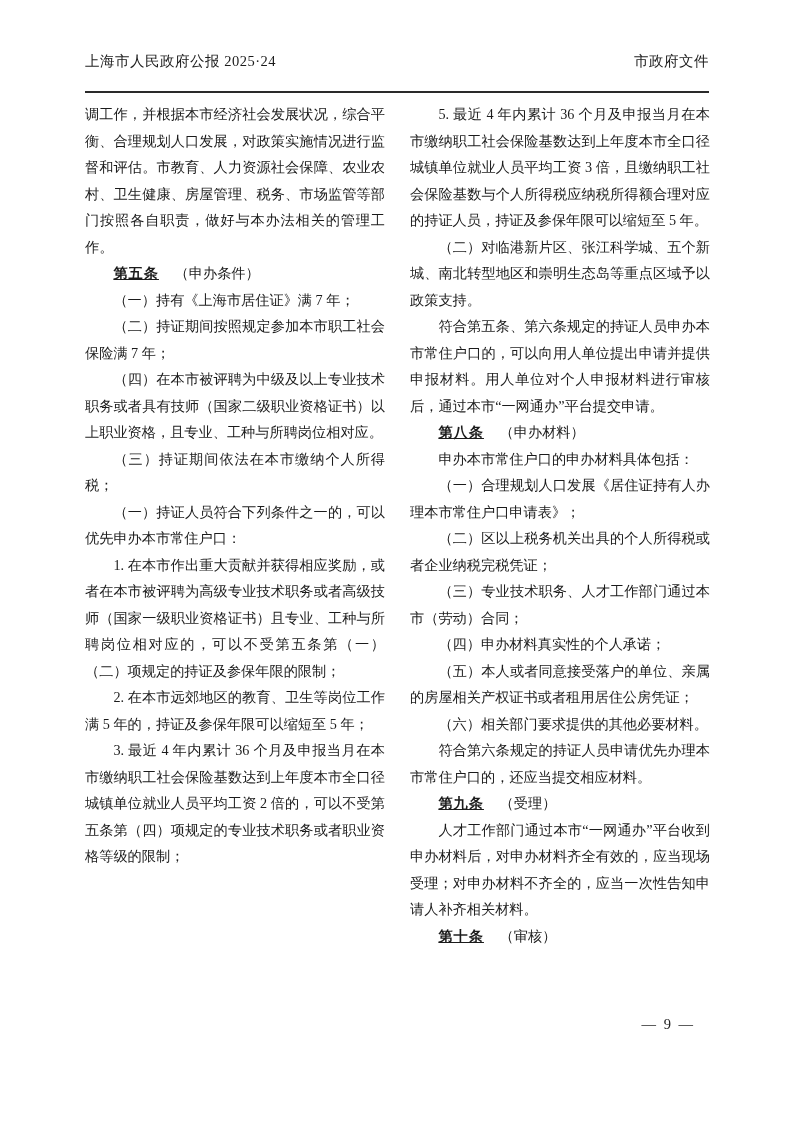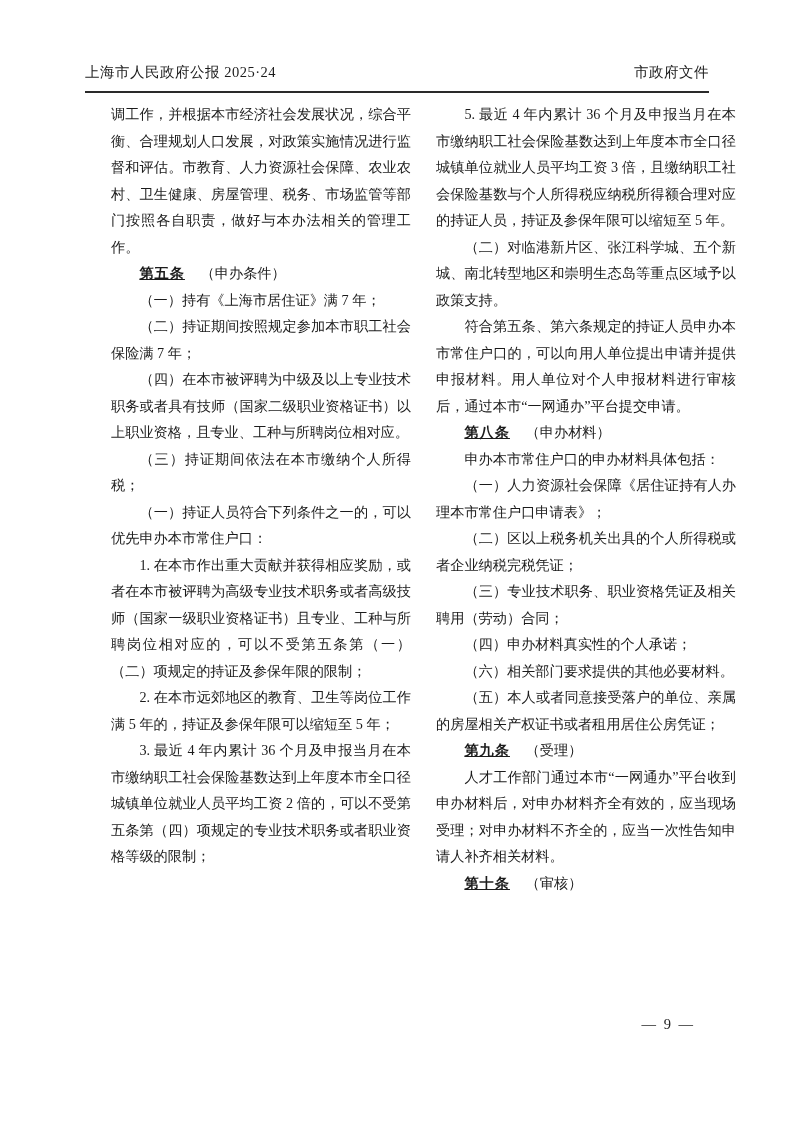--- a/index.html
+++ b/index.html
@@ -19,7 +19,7 @@
   .page-header {
     position: absolute;
     left: 85px;
-    top: 63px;
+    top: 52px;
     width: 624px;
     display: flex;
     justify-content: space-between;

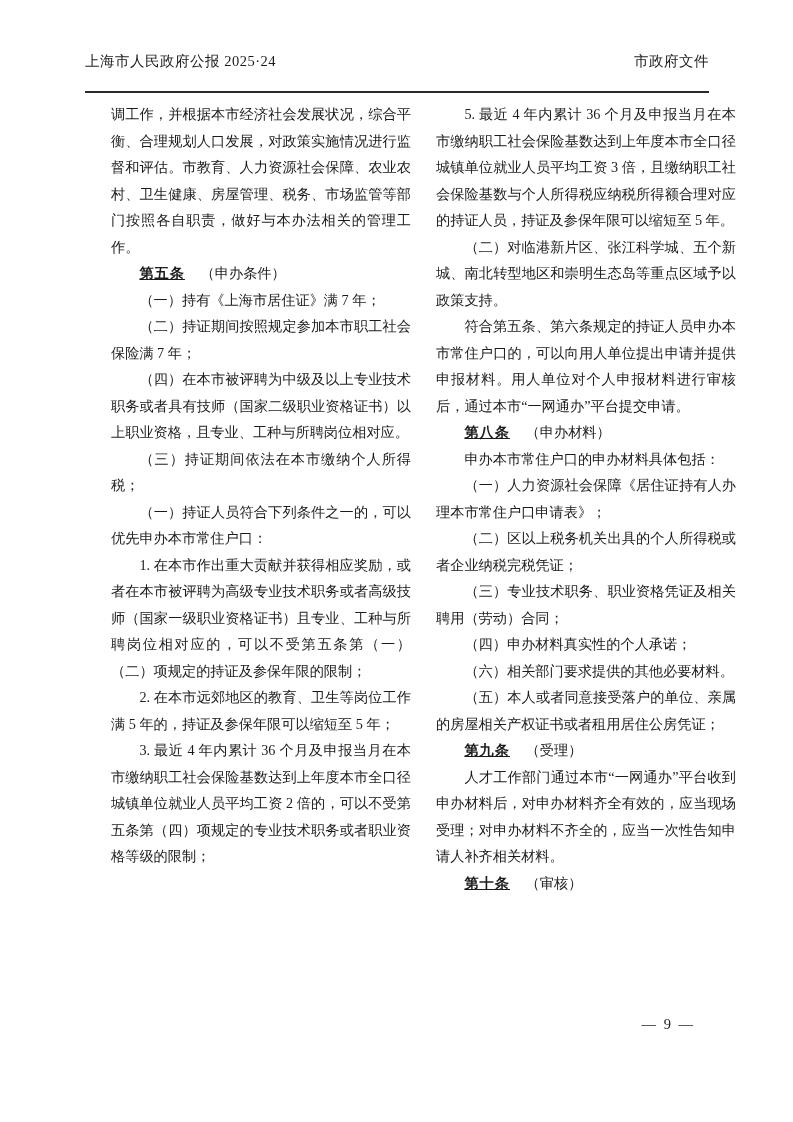--- a/index.html
+++ b/index.html
@@ -45,7 +45,6 @@
     text-align: justify;
     text-justify: inter-character;
     color: #1b1b1b;
-    margin-left: 26px;
   }
   .column-left  { left: 85px; }
   .column-right { left: 410px; }

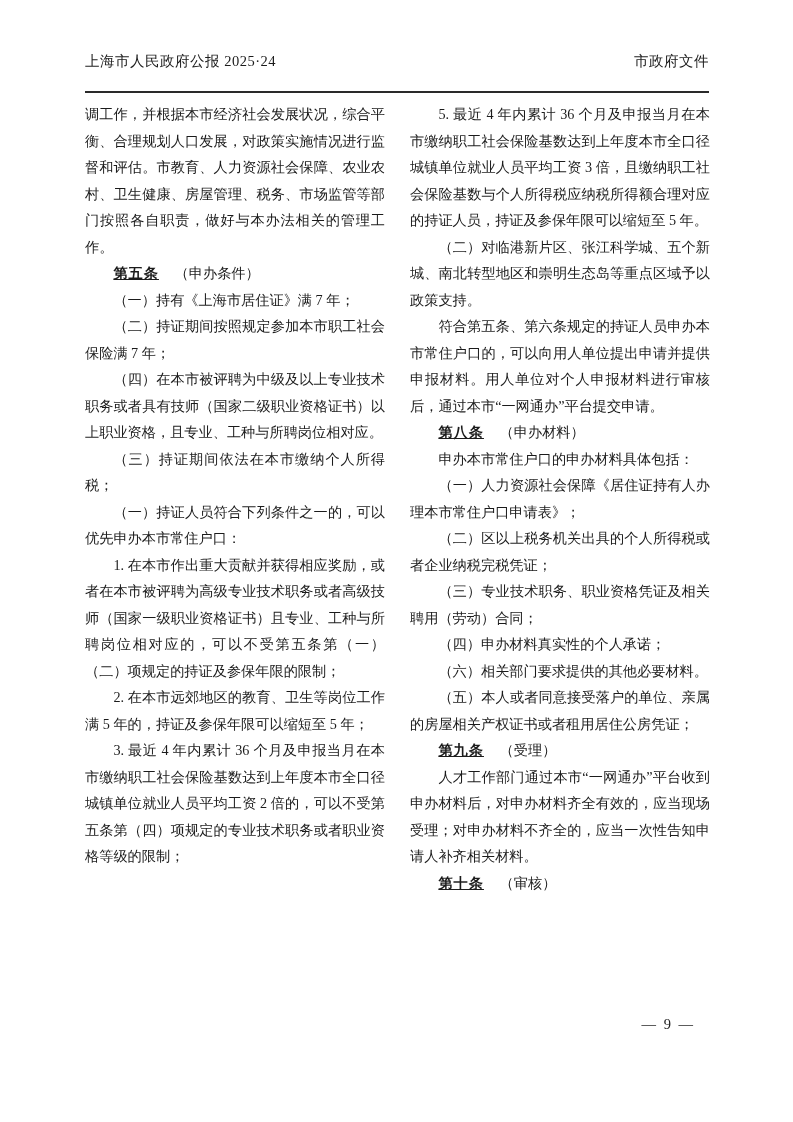--- a/index.html
+++ b/index.html
@@ -107,7 +107,7 @@
       <p class="paragraph">符合第五条、第六条规定的持证人员申办本市常住户口的，可以向用人单位提出申请并提供申报材料。用人单位对个人申报材料进行审核后，通过本市“一网通办”平台提交申请。</p>
       <p class="article-heading"><span class="article-label">第八条</span><span class="article-title">（申办材料）</span></p>
       <p class="paragraph">申办本市常住户口的申办材料具体包括：</p>
-      <p class="paragraph">（一）人力资源社会保障《居住证持有人办理本市常住户口申请表》；</p>
+      <p class="paragraph">（一）合理规划人口发展《居住证持有人办理本市常住户口申请表》；</p>
       <p class="paragraph">（二）区以上税务机关出具的个人所得税或者企业纳税完税凭证；</p>
       <p class="paragraph">（三）专业技术职务、职业资格凭证及相关聘用（劳动）合同；</p>
       <p class="paragraph">（四）申办材料真实性的个人承诺；</p>

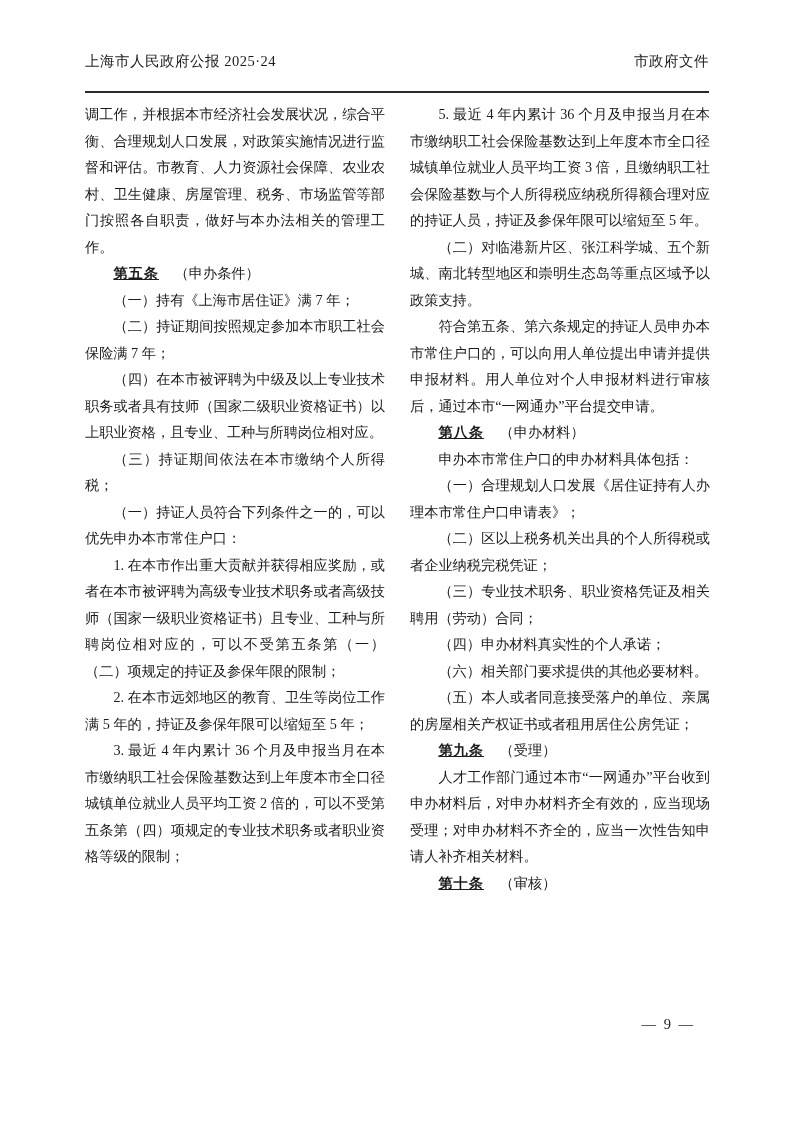--- a/index.html
+++ b/index.html
@@ -109,7 +109,7 @@
       <p class="paragraph">申办本市常住户口的申办材料具体包括：</p>
       <p class="paragraph">（一）合理规划人口发展《居住证持有人办理本市常住户口申请表》；</p>
       <p class="paragraph">（二）区以上税务机关出具的个人所得税或者企业纳税完税凭证；</p>
-      <p class="paragraph">（三）专业技术职务、职业资格凭证及相关聘用（劳动）合同；</p>
+      <p class="paragraph">（三）专业技术职务、人才工作部门通过本市（劳动）合同；</p>
       <p class="paragraph">（四）申办材料真实性的个人承诺；</p>
       <p class="paragraph">（六）相关部门要求提供的其他必要材料。</p>
       <p class="paragraph">（五）本人或者同意接受落户的单位、亲属的房屋相关产权证书或者租用居住公房凭证；</p>

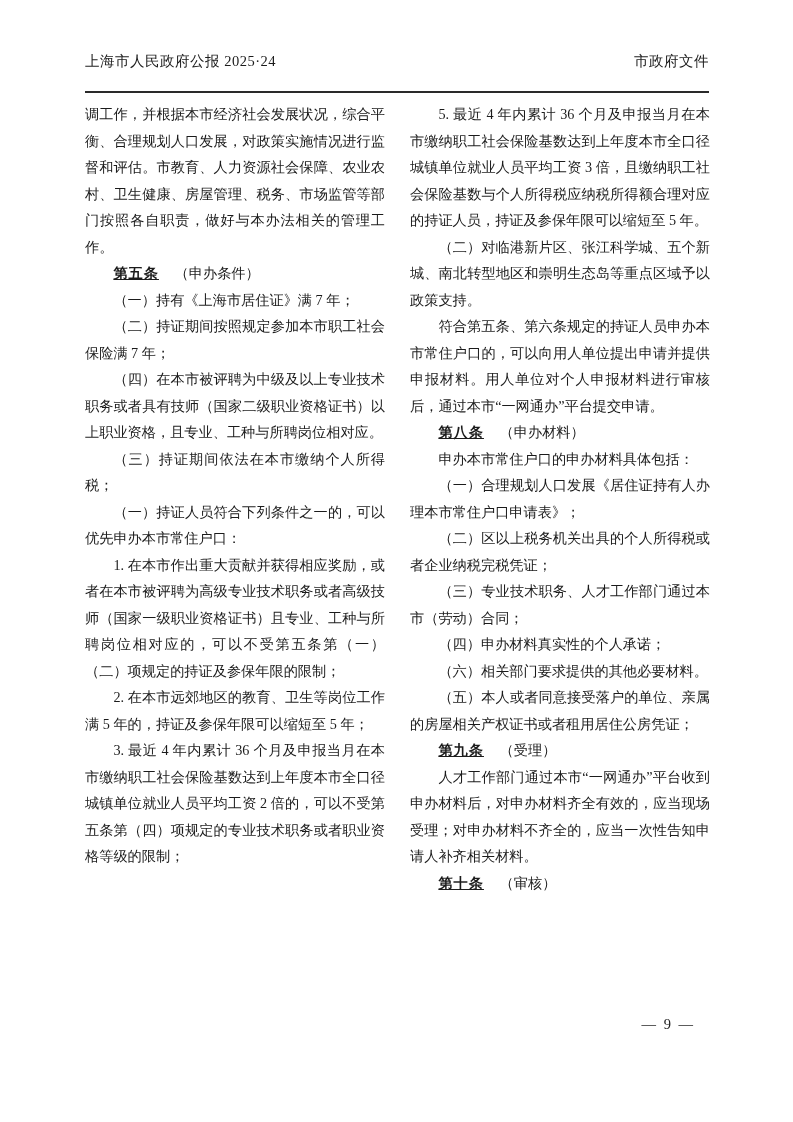--- a/index.html
+++ b/index.html
@@ -111,8 +111,8 @@
       <p class="paragraph">（二）区以上税务机关出具的个人所得税或者企业纳税完税凭证；</p>
       <p class="paragraph">（三）专业技术职务、人才工作部门通过本市（劳动）合同；</p>
       <p class="paragraph">（四）申办材料真实性的个人承诺；</p>
+      <p class="paragraph">（五）本人或者同意接受落户的单位、亲属的房屋相关产权证书或者租用居住公房凭证；</p>
       <p class="paragraph">（六）相关部门要求提供的其他必要材料。</p>
-      <p class="paragraph">（五）本人或者同意接受落户的单位、亲属的房屋相关产权证书或者租用居住公房凭证；</p>
       <p class="article-heading"><span class="article-label">第九条</span><span class="article-title">（受理）</span></p>
       <p class="paragraph">人才工作部门通过本市“一网通办”平台收到申办材料后，对申办材料齐全有效的，应当现场受理；对申办材料不齐全的，应当一次性告知申请人补齐相关材料。</p>
       <p class="article-heading"><span class="article-label">第十条</span><span class="article-title">（审核）</span></p>

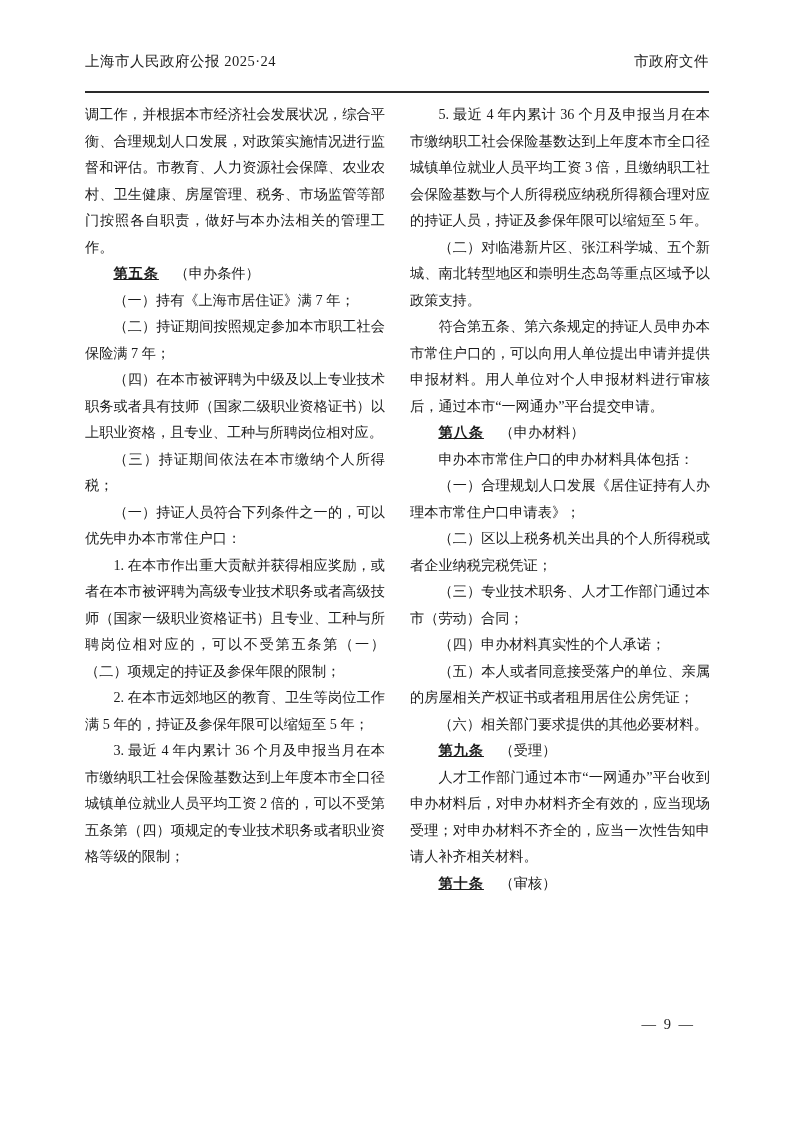--- a/index.html
+++ b/index.html
@@ -113,6 +113,7 @@
       <p class="paragraph">（四）申办材料真实性的个人承诺；</p>
       <p class="paragraph">（五）本人或者同意接受落户的单位、亲属的房屋相关产权证书或者租用居住公房凭证；</p>
       <p class="paragraph">（六）相关部门要求提供的其他必要材料。</p>
+      <p class="paragraph">符合第六条规定的持证人员申请优先办理本市常住户口的，还应当提交相应材料。</p>
       <p class="article-heading"><span class="article-label">第九条</span><span class="article-title">（受理）</span></p>
       <p class="paragraph">人才工作部门通过本市“一网通办”平台收到申办材料后，对申办材料齐全有效的，应当现场受理；对申办材料不齐全的，应当一次性告知申请人补齐相关材料。</p>
       <p class="article-heading"><span class="article-label">第十条</span><span class="article-title">（审核）</span></p>

